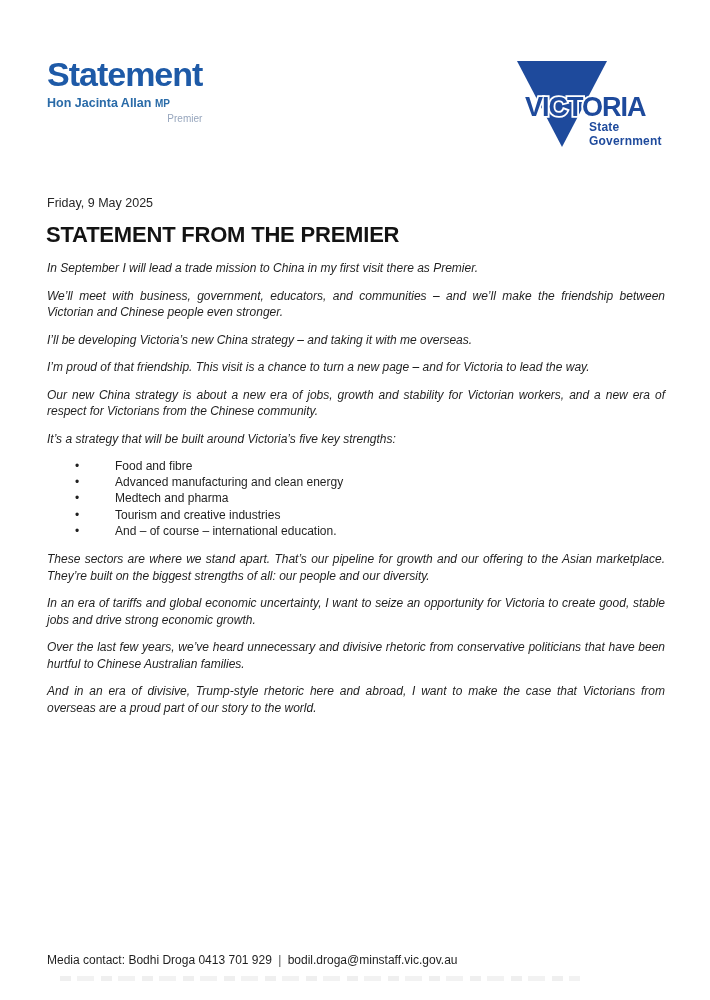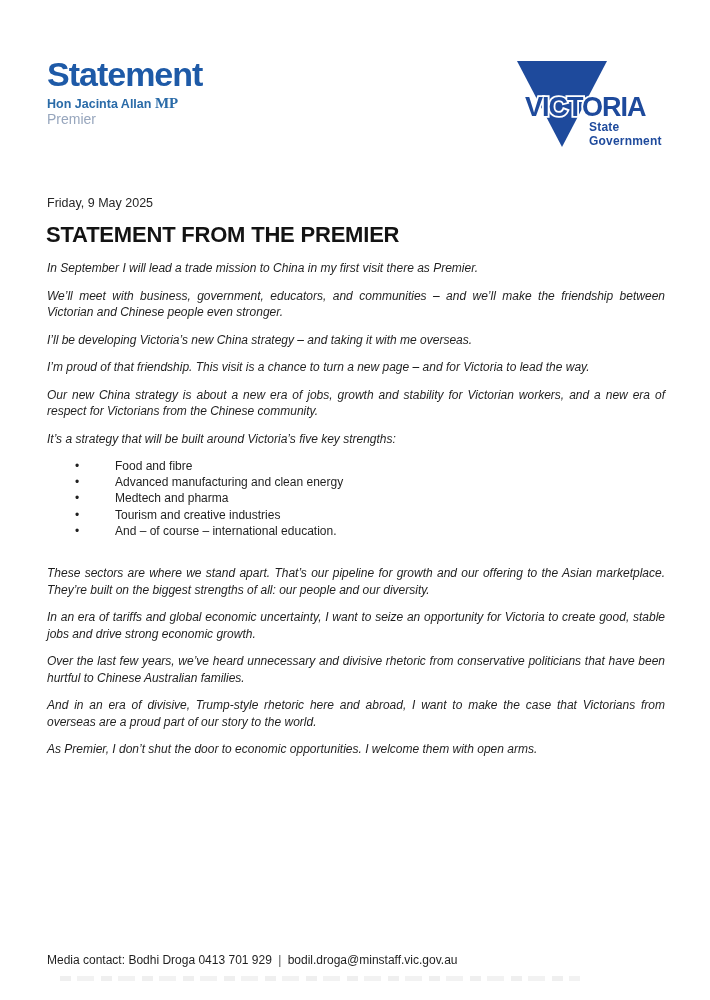--- a/index.html
+++ b/index.html
@@ -36,10 +36,9 @@
     line-height: 15px;
   }
   .author-suffix {
-    font-size: 15px;
+    font-size: 10px;
     font-weight: bold;
     color: #2a6ba8;
-    font-family: Liberation Serif, serif;
   }
   .author-role {
     font-size: 14px;

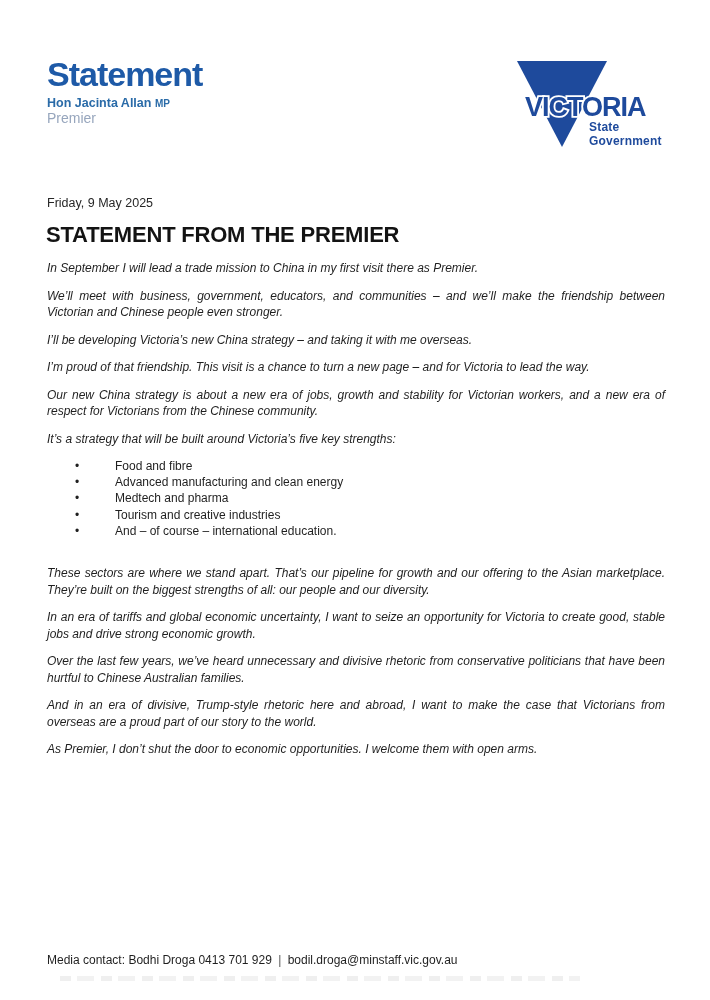--- a/index.html
+++ b/index.html
@@ -41,9 +41,10 @@
     color: #2a6ba8;
   }
   .author-role {
-    font-size: 14px;
+    font-size: 10px;
     color: #97a6bd;
     line-height: 15px;
+    text-align: right;
   }
 
   .logo-wrap {

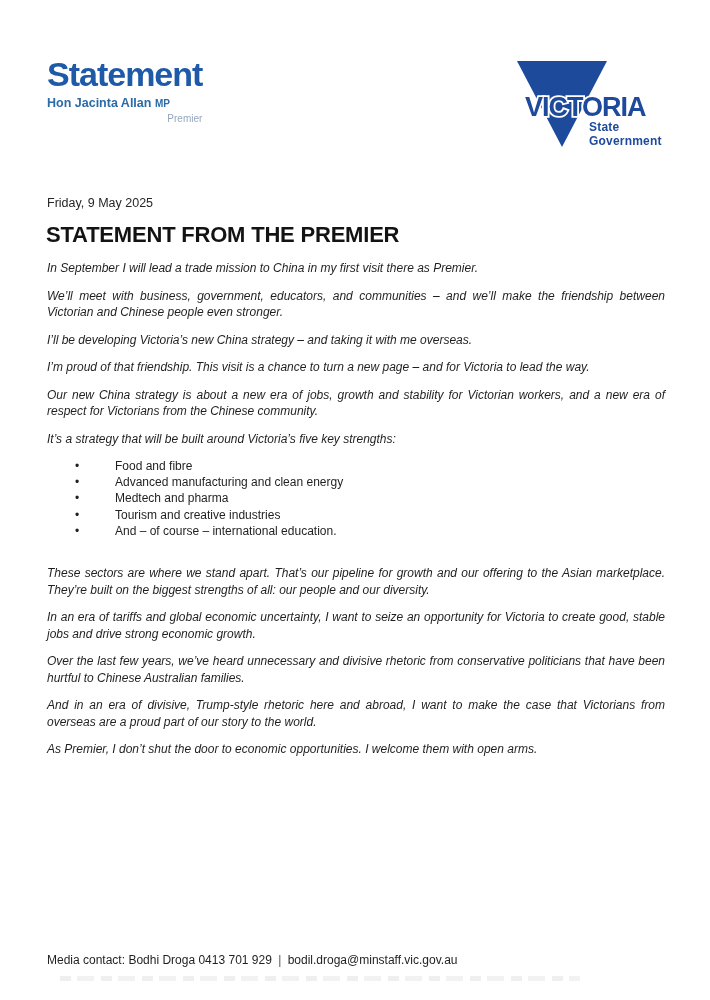--- a/index.html
+++ b/index.html
@@ -90,7 +90,7 @@
   }
   .bullets {
     list-style: none;
-    margin-bottom: 26px;
+    margin-bottom: 12px;
   }
   .bullet-item {
     position: relative;

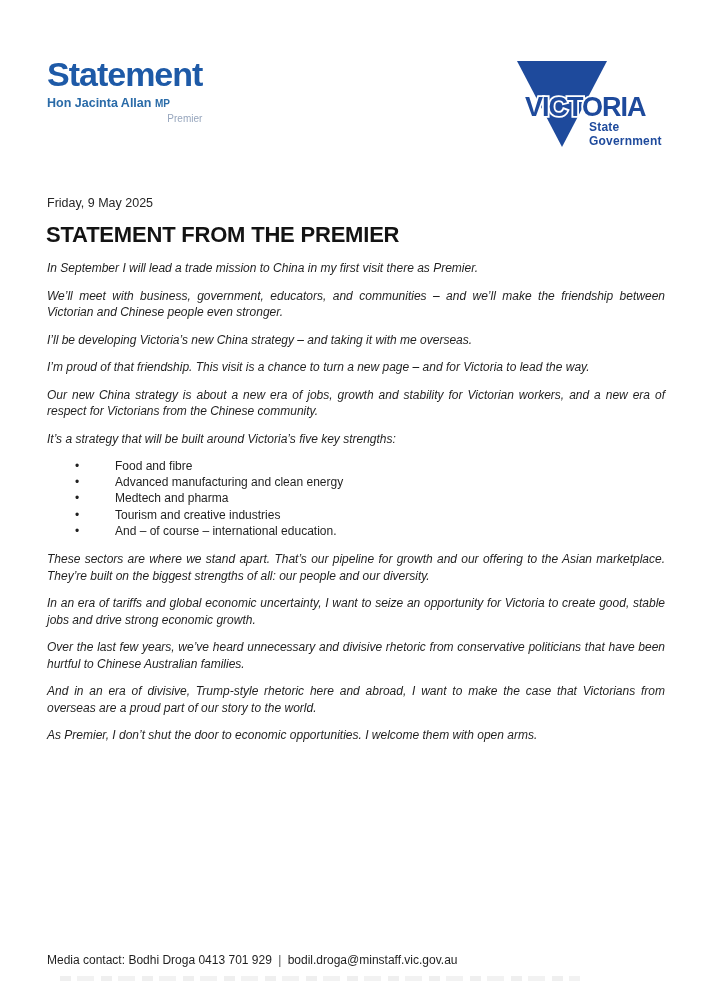--- a/index.html
+++ b/index.html
@@ -202,7 +202,6 @@
 
         <p class="para">And in an era of divisive, Trump-style rhetoric here and abroad, I want to make the case that Victorians from overseas are a proud part of our story to the world.</p>
 
-        <p class="para">As Premier, I don’t shut the door to economic opportunities. I welcome them with open arms.</p>
       </div>
   </div>
 

